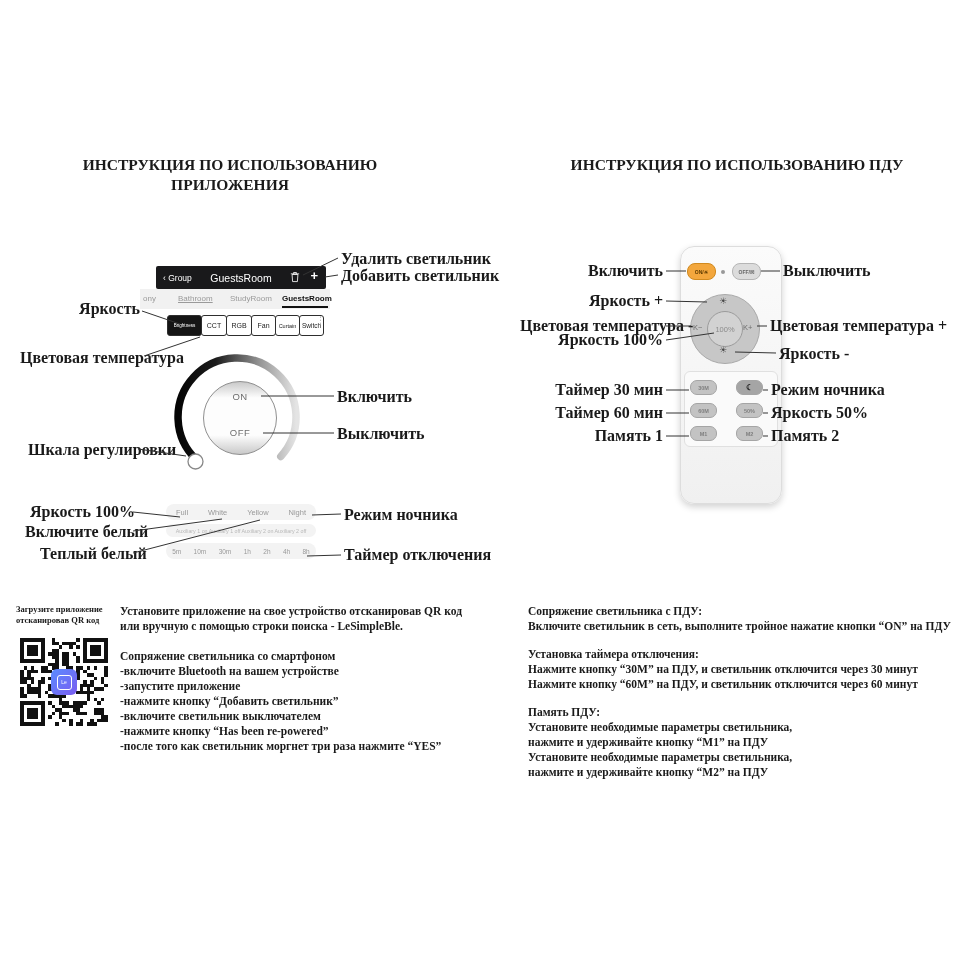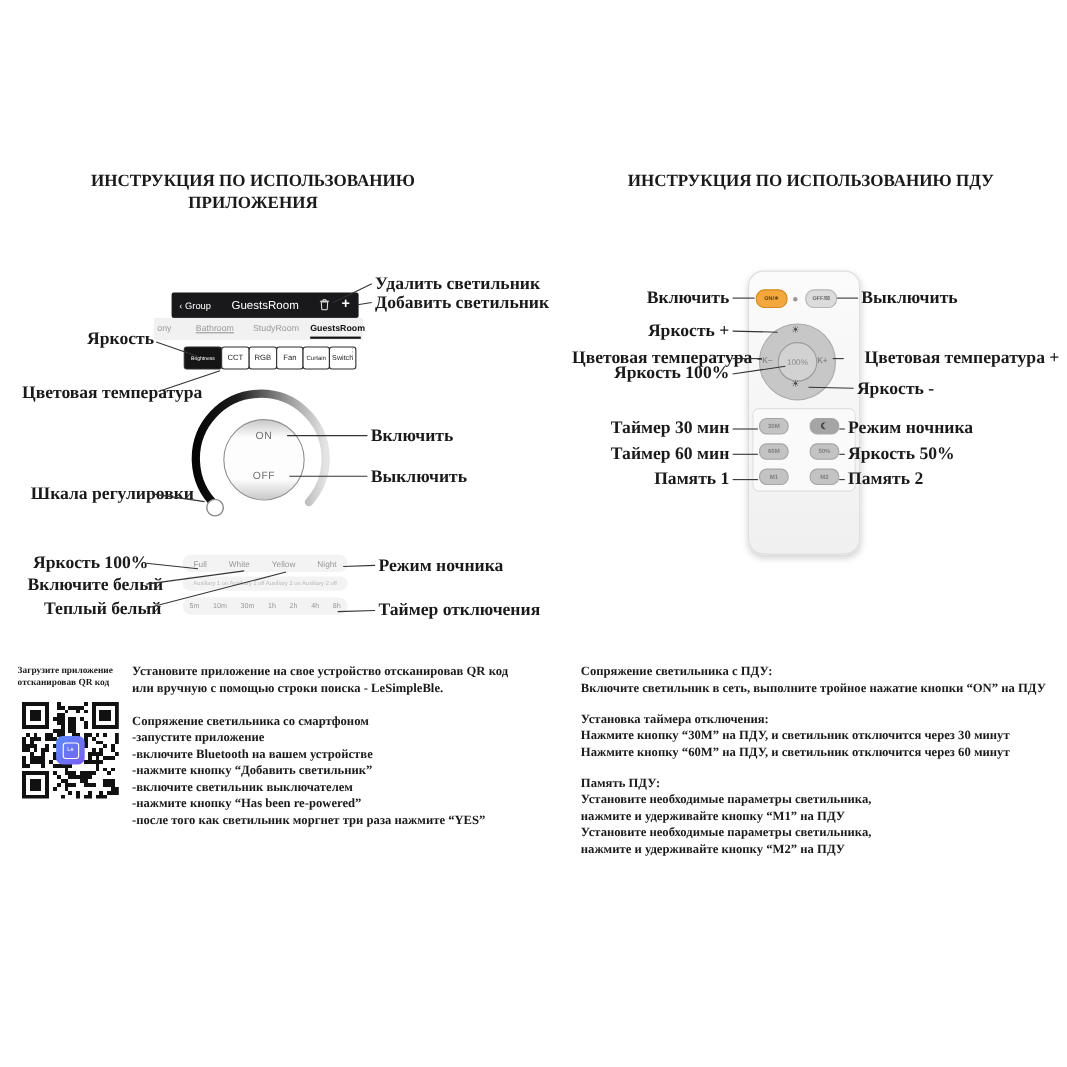--- a/index.html
+++ b/index.html
@@ -374,7 +374,7 @@
   <div class="abs callout r" style="left:545px;top:294px;width:118px;">Яркость +</div>
   <div class="abs callout r" style="left:520px;top:319px;width:143px;">Цветовая температура -</div>
   <div class="abs callout r" style="left:545px;top:333px;width:118px;">Яркость 100%</div>
-  <div class="abs callout" style="left:770px;top:319px;margin-left:16px;">Цветовая температура +</div>
+  <div class="abs callout" style="left:770px;top:319px;">Цветовая температура +</div>
   <div class="abs callout" style="left:779px;top:347px;">Яркость -</div>
   <div class="abs callout r" style="left:545px;top:383px;width:118px;">Таймер 30 мин</div>
   <div class="abs callout" style="left:771px;top:383px;">Режим ночника</div>

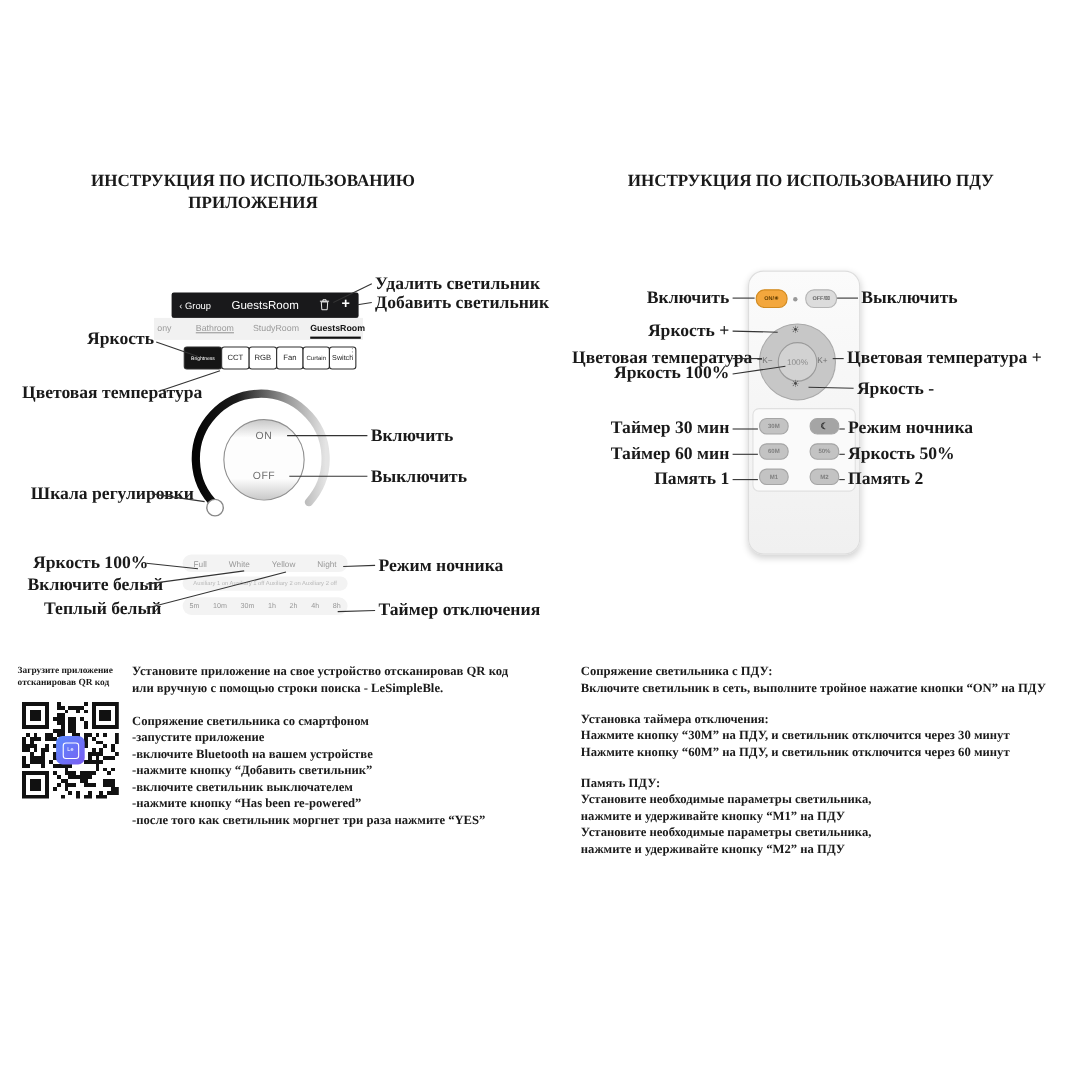--- a/index.html
+++ b/index.html
@@ -343,8 +343,8 @@
     <div>Установите приложение на свое устройство отсканировав QR код или вручную с помощью строки поиска - LeSimpleBle.</div>
     <div style="height:13px;"></div>
     <div>Сопряжение светильника со смартфоном</div>
+    <div>-включите Bluetooth на вашем устройстве</div>
     <div>-запустите приложение</div>
-    <div>-включите Bluetooth на вашем устройстве</div>
     <div>-нажмите кнопку “Добавить светильник”</div>
     <div>-включите светильник выключателем</div>
     <div>-нажмите кнопку “Has been re-powered”</div>

